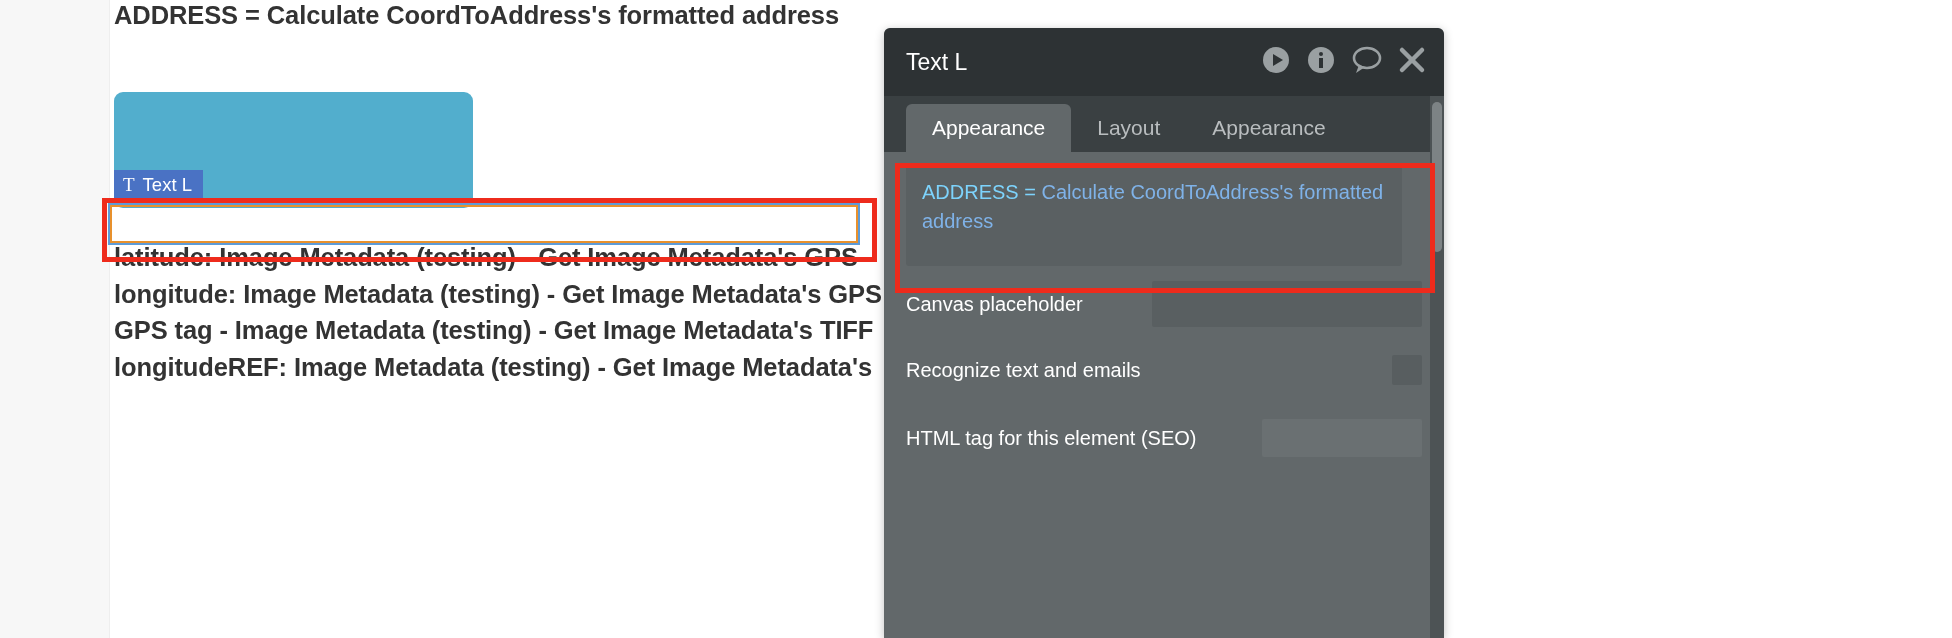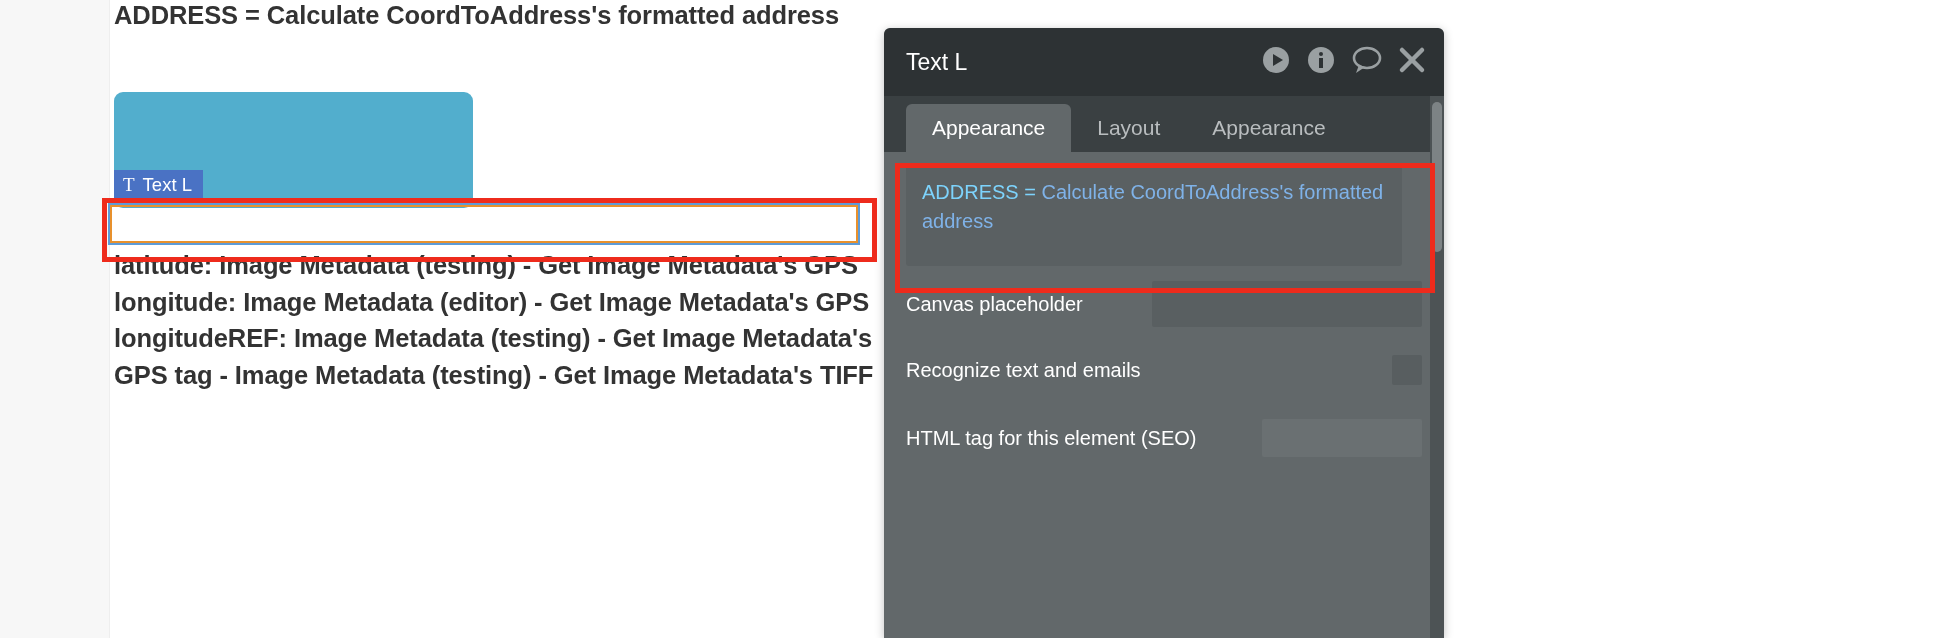--- a/index.html
+++ b/index.html
@@ -103,7 +103,7 @@
   
   .canvas-lines {
     position: absolute;
-    left: 4px; top: 247px;
+    left: 4px; top: 239px;
     width: 1100px;
   }
   .canvas-line {

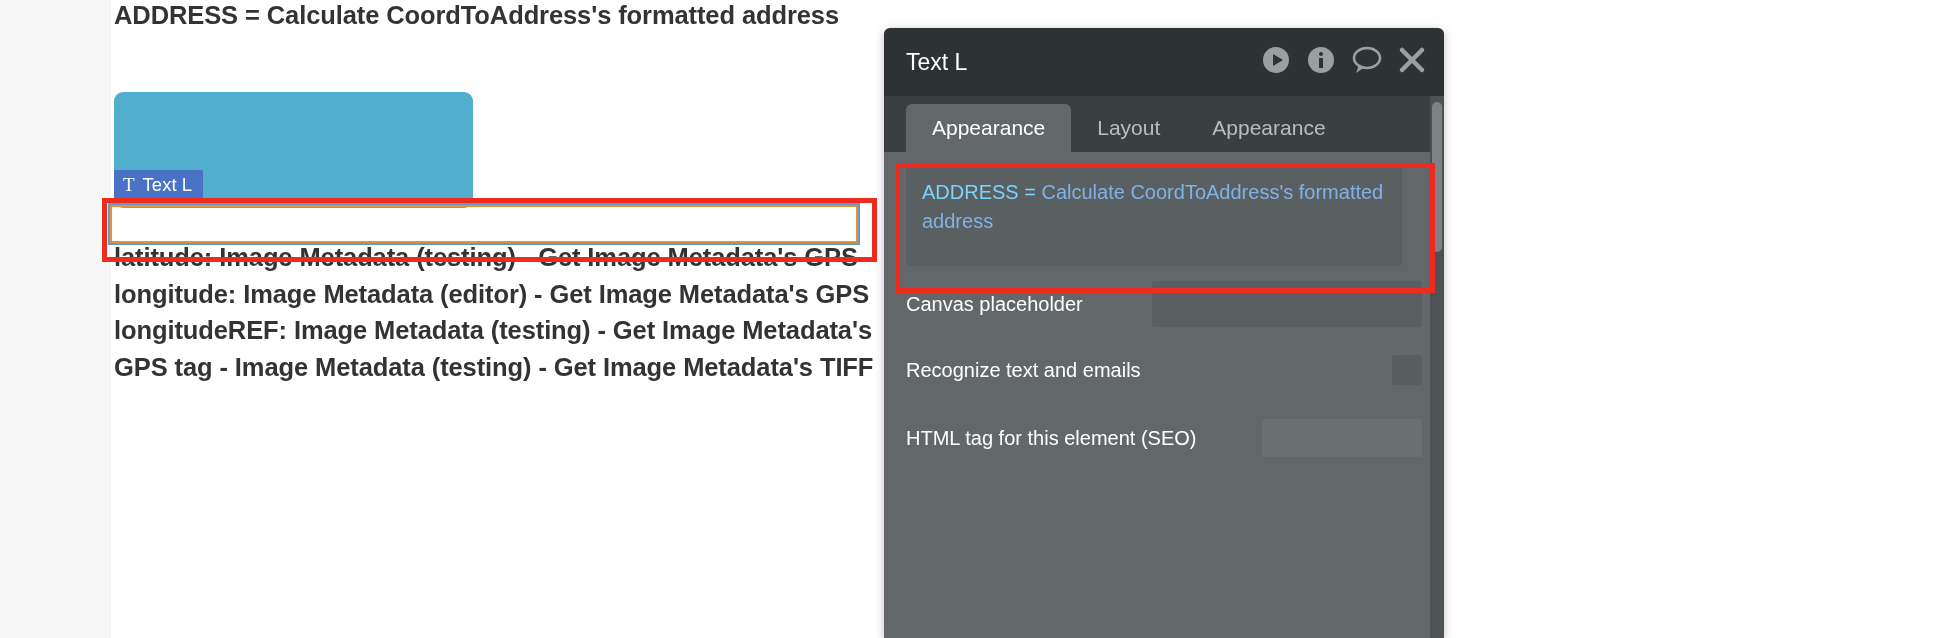--- a/index.html
+++ b/index.html
@@ -294,7 +294,7 @@
 
     <div class="canvas-lines">
       <div class="canvas-line">latitude: Image Metadata (testing) - Get Image Metadata's GPS</div>
-      <div class="canvas-line">longitude: Image Metadata (editor) - Get Image Metadata's GPS</div>
+      <div class="canvas-line">longitude: Image Metadata (testing) - Get Image Metadata's GPS</div>
       <div class="canvas-line">longitudeREF: Image Metadata (testing) - Get Image Metadata's</div>
       <div class="canvas-line">GPS tag - Image Metadata (testing) - Get Image Metadata's TIFF</div>
     </div>

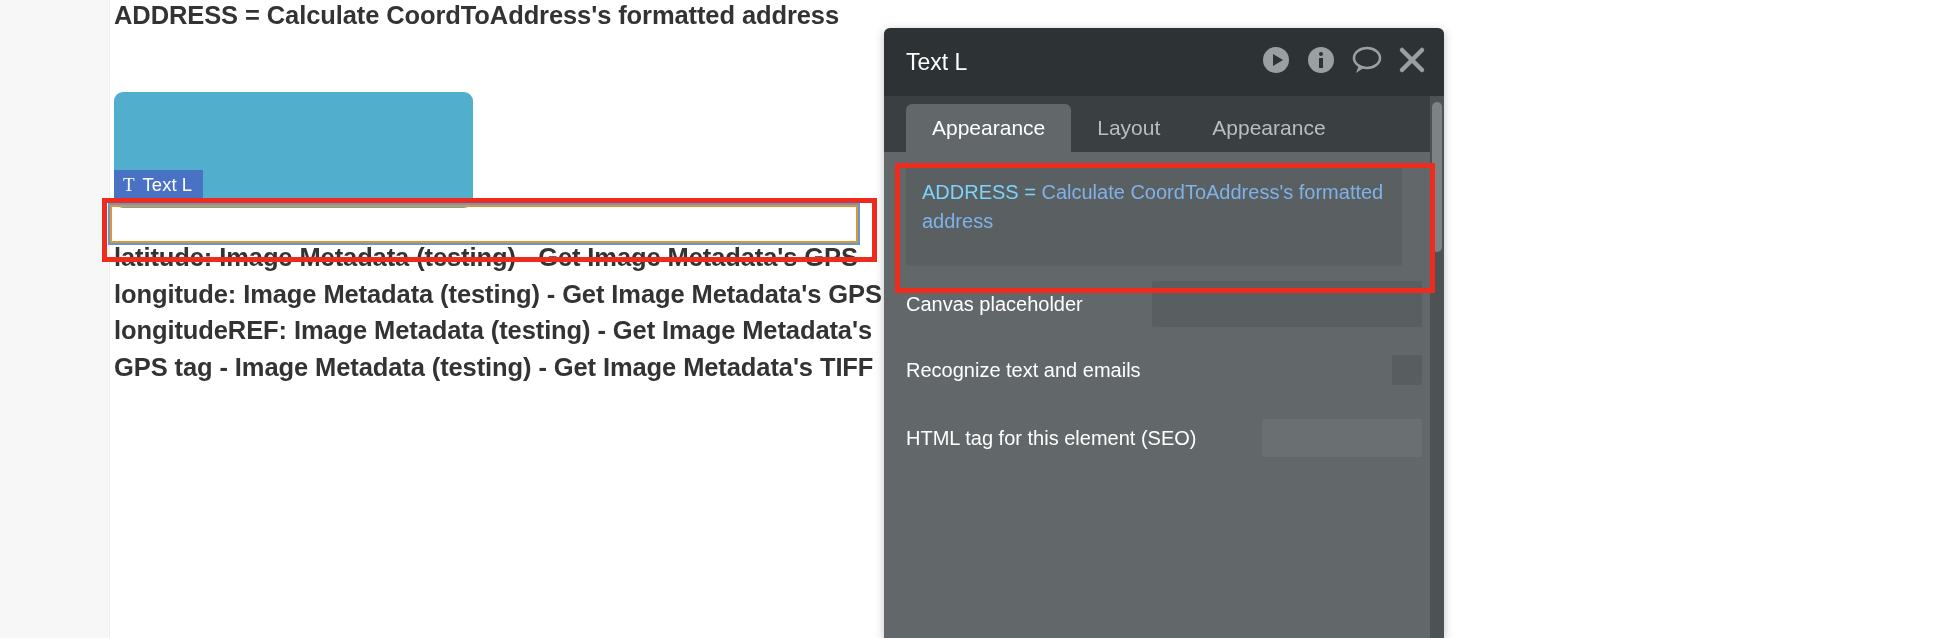--- a/index.html
+++ b/index.html
@@ -295,8 +295,8 @@
     <div class="canvas-lines">
       <div class="canvas-line">latitude: Image Metadata (testing) - Get Image Metadata's GPS</div>
       <div class="canvas-line">longitude: Image Metadata (testing) - Get Image Metadata's GPS</div>
+      <div class="canvas-line">GPS tag - Image Metadata (testing) - Get Image Metadata's TIFF</div>
       <div class="canvas-line">longitudeREF: Image Metadata (testing) - Get Image Metadata's</div>
-      <div class="canvas-line">GPS tag - Image Metadata (testing) - Get Image Metadata's TIFF</div>
     </div>
   </div>
 

